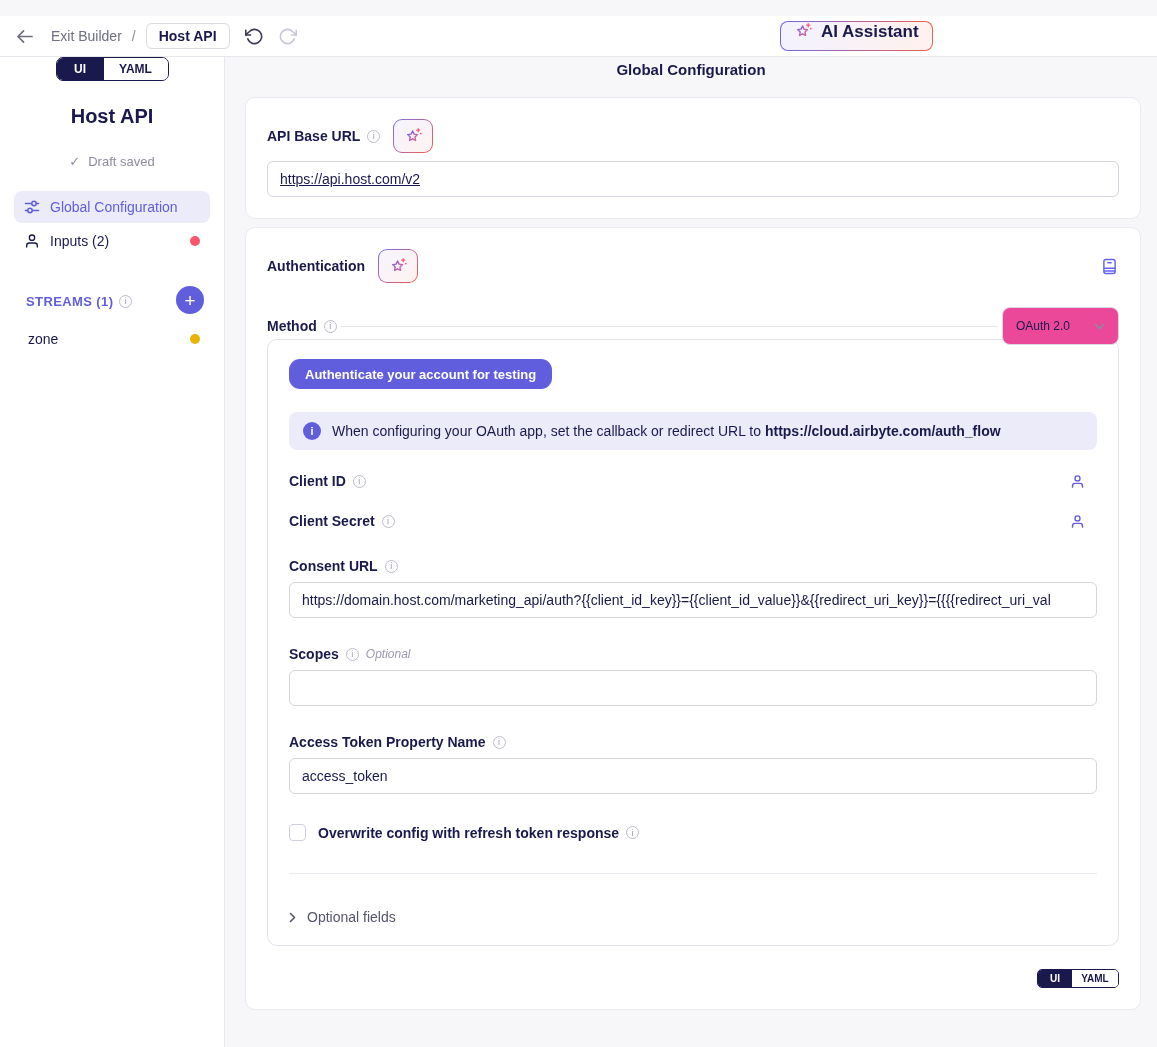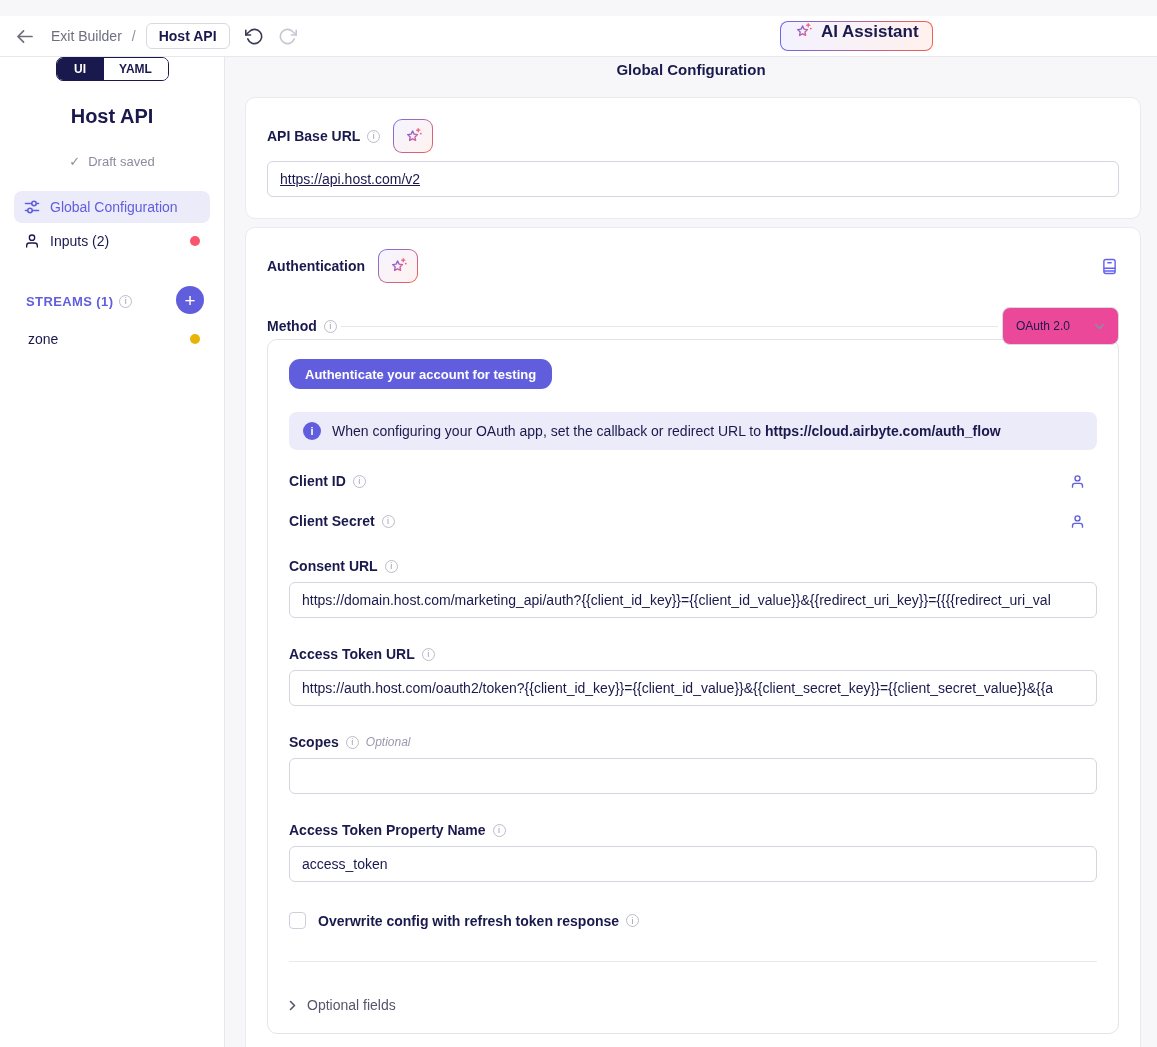--- a/index.html
+++ b/index.html
@@ -346,13 +346,6 @@
         <input class="text-input mt8" type="text" value="https://domain.host.com/marketing_api/auth?{{client_id_key}}={{client_id_value}}&amp;{{redirect_uri_key}}={{{{redirect_uri_val" style="">
       </div>
 
-      <div class="stacked-field">
-        <span class="field-label">
-          <span>Access Token URL</span>
-          <span class="info-i"></span>
-        </span>
-        <input class="text-input mt8" type="text" value="https://auth.host.com/oauth2/token?{{client_id_key}}={{client_id_value}}&amp;{{client_secret_key}}={{client_secret_value}}&amp;{{a" style="">
-      </div>
 
       <div class="stacked-field">
         <span class="field-label">

